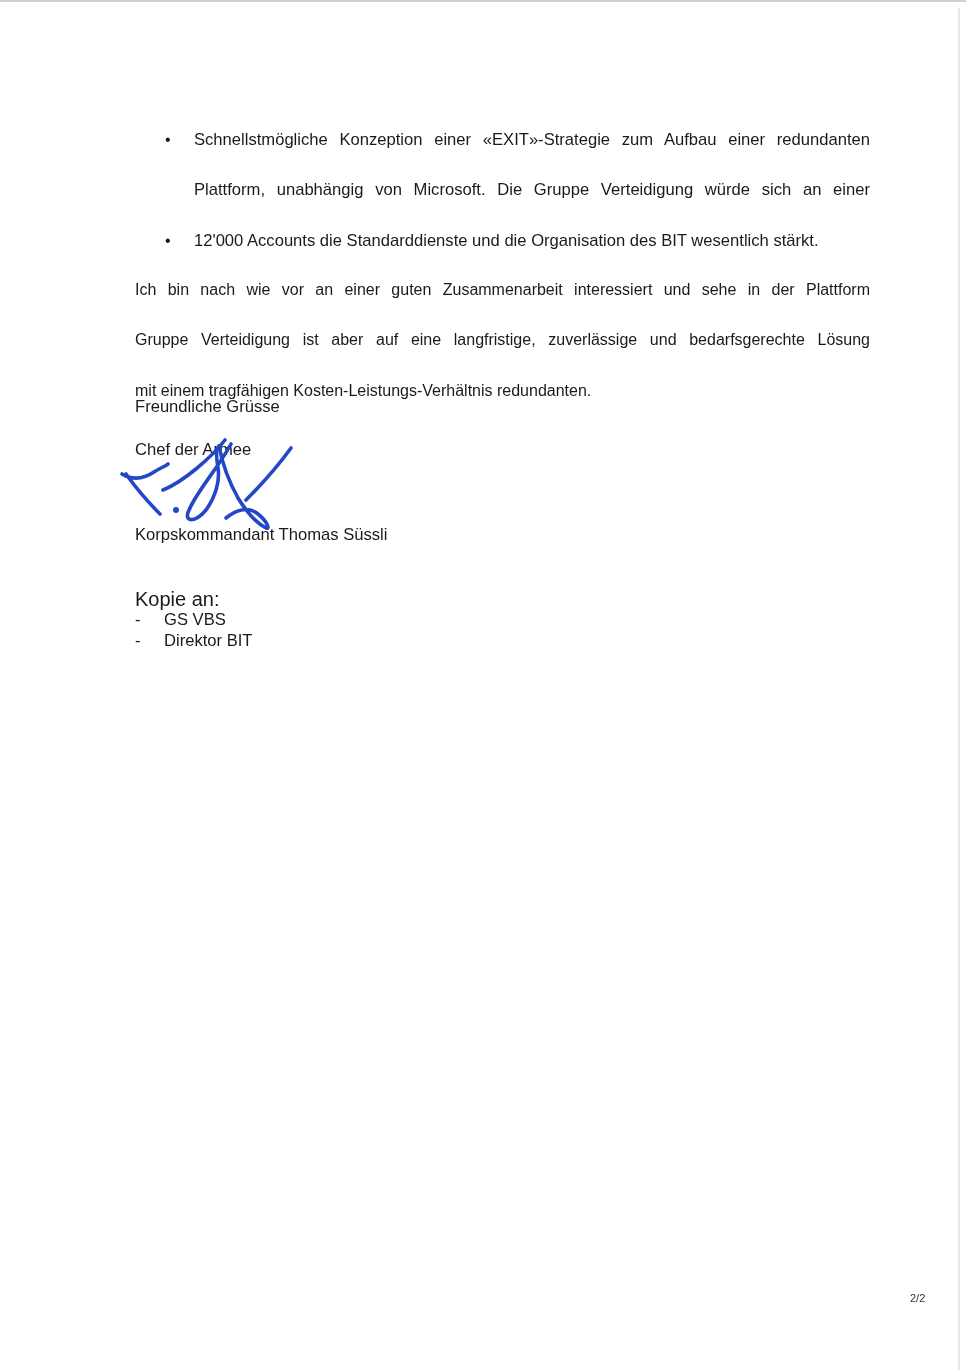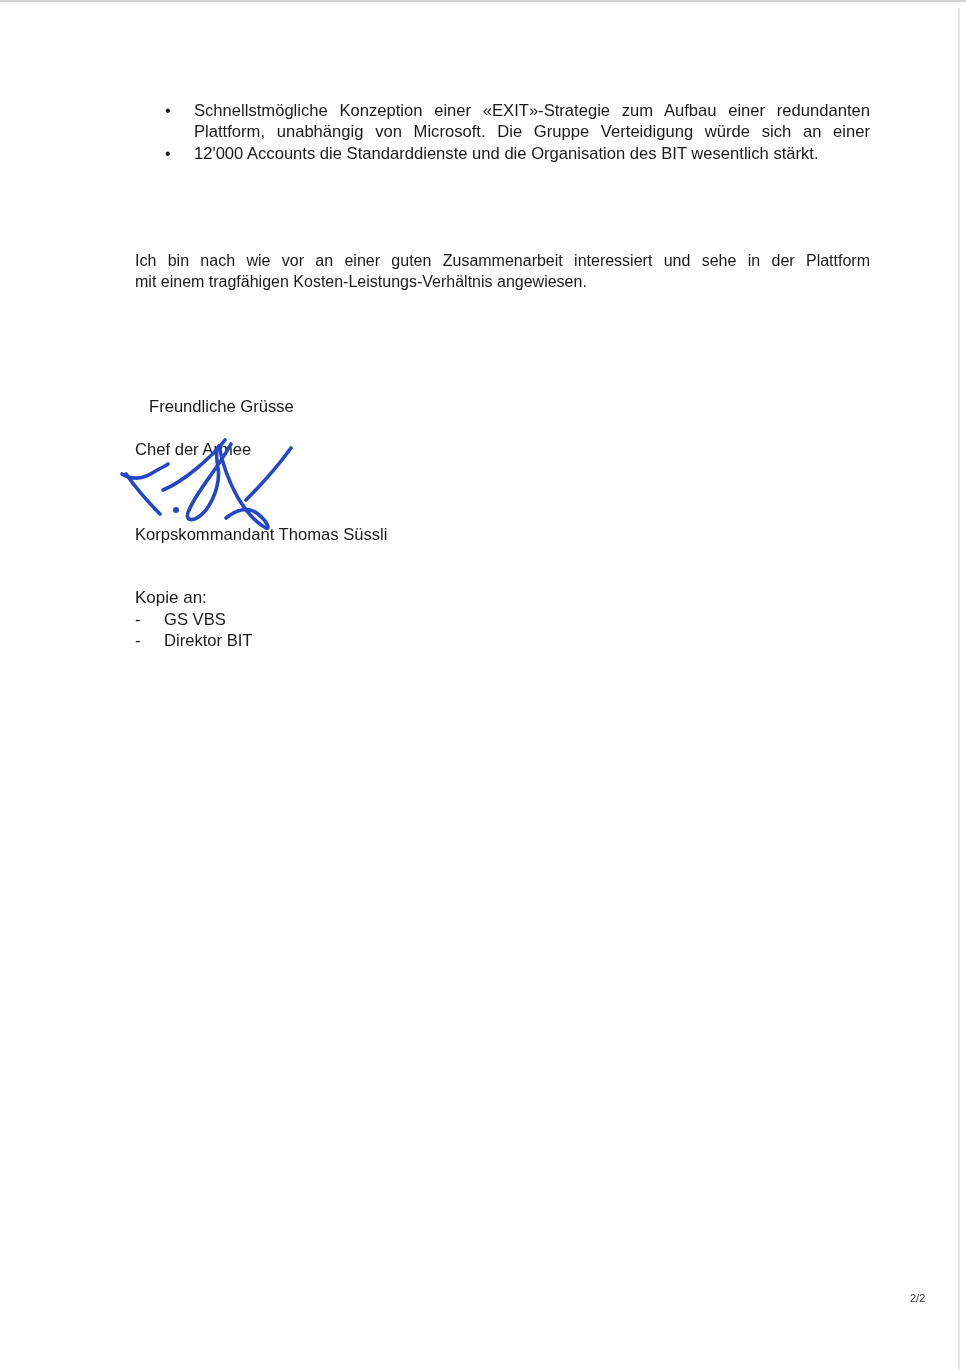--- a/index.html
+++ b/index.html
@@ -16,7 +16,7 @@
   .bullet { position: relative; padding-left: 59px; font-size: 16.6px; line-height: 21.4px; text-align: justify; }
   .bullet .dot { position: absolute; left: 30px; top: 0; font-size: 16px; }
   .para { position: absolute; left: 135px; top: 250px; width: 735px; font-size: 16px; line-height: 21.4px; text-align: justify; }
-  .line { display: block; text-align: justify; text-align-last: justify; white-space: nowrap; }
+  .line { display: block; text-align: justify; text-align-last: justify; white-space: nowrap; margin-top: 29px; }
   .line.last { text-align-last: left; }
   .greeting { position: absolute; left: 135px; top: 397px; font-size: 16.6px; margin-left: 14px; }
   .title { position: absolute; left: 135px; top: 440px; font-size: 16.6px; }

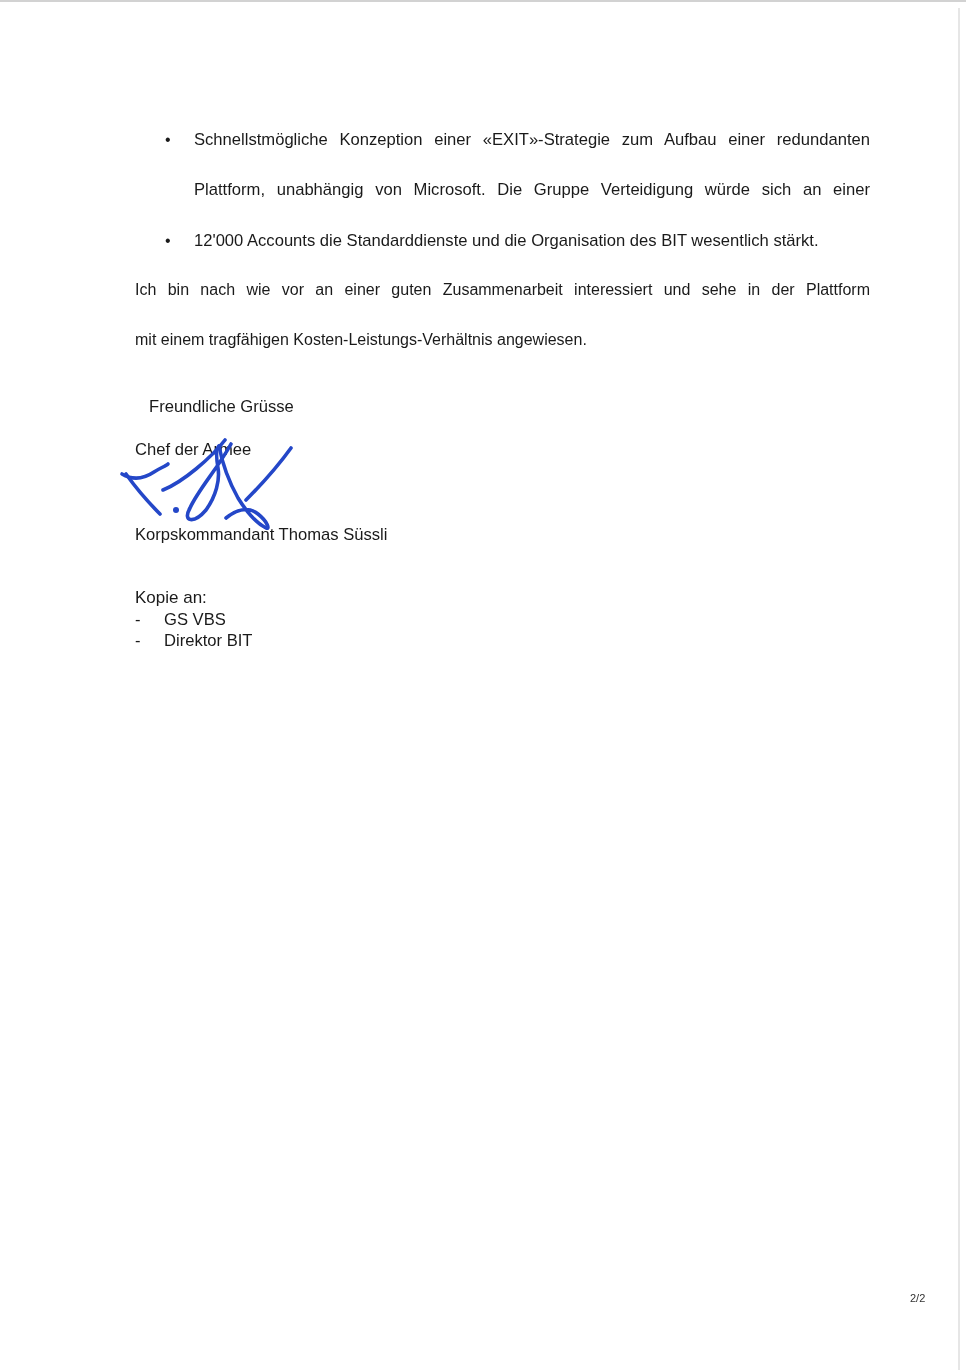--- a/index.html
+++ b/index.html
@@ -50,6 +50,7 @@
 
   <div class="para">
     <span class="line">Ich bin nach wie vor an einer guten Zusammenarbeit interessiert und sehe in der Plattform</span>
+    <span class="line">Gruppe Verteidigung ist aber auf eine langfristige, zuverlässige und bedarfsgerechte Lösung</span>
     <span class="line last">mit einem tragfähigen Kosten-Leistungs-Verhältnis angewiesen.</span>
   </div>
 

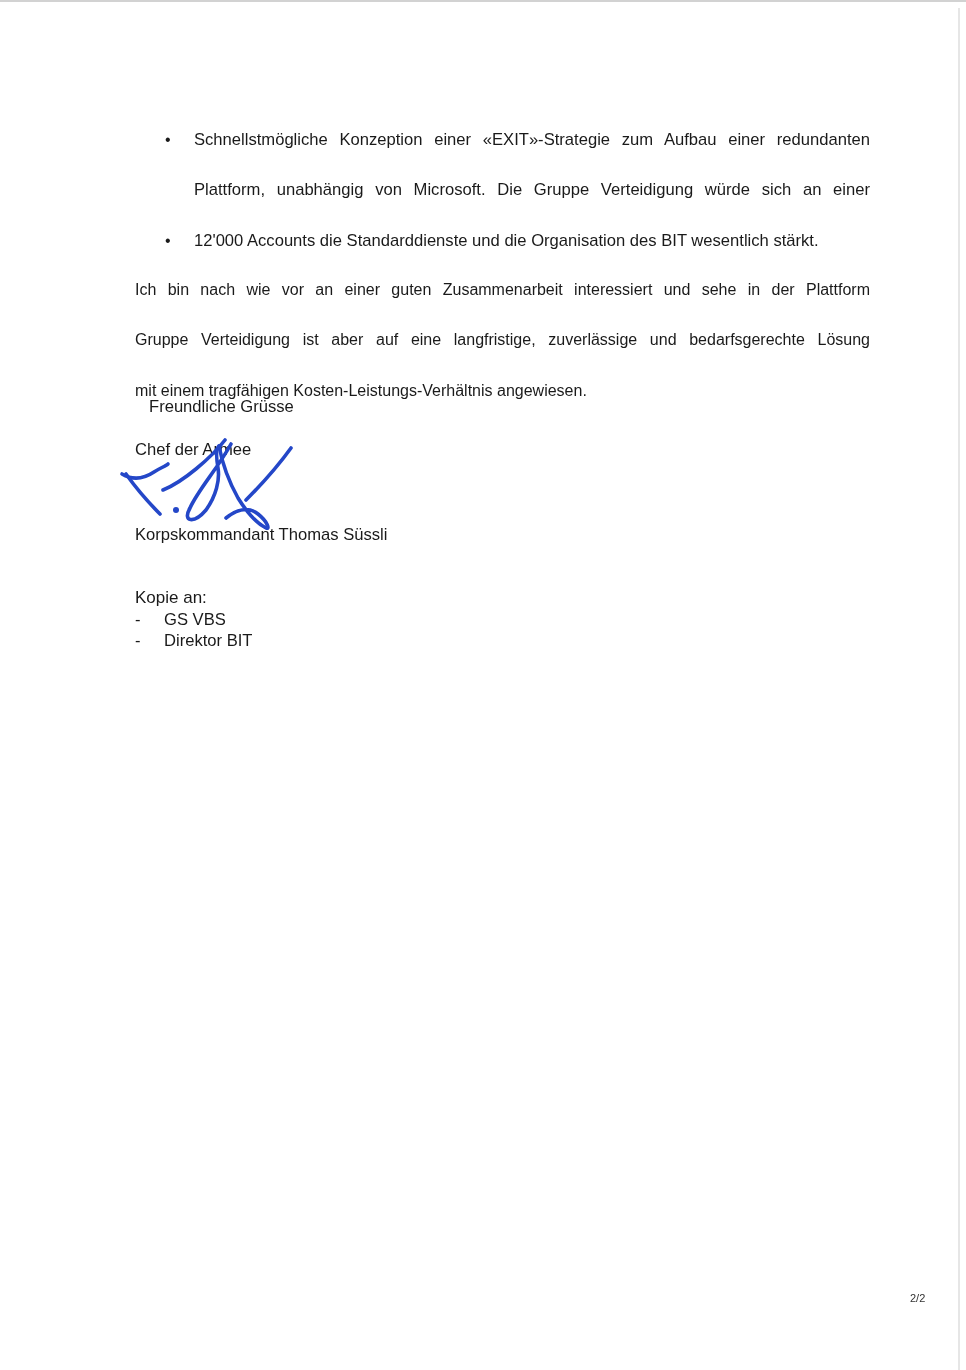--- a/index.html
+++ b/index.html
@@ -51,7 +51,7 @@
   <div class="para">
     <span class="line">Ich bin nach wie vor an einer guten Zusammenarbeit interessiert und sehe in der Plattform</span>
     <span class="line">Gruppe Verteidigung ist aber auf eine langfristige, zuverlässige und bedarfsgerechte Lösung</span>
-    <span class="line last">mit einem tragfähigen Kosten-Leistungs-Verhältnis angewiesen.</span>
+    <span class="line last">mit einem tragfähigen Kosten-Leistungs-Verhältnis redundanten.</span>
   </div>
 
   <div class="greeting">Freundliche Grüsse</div>

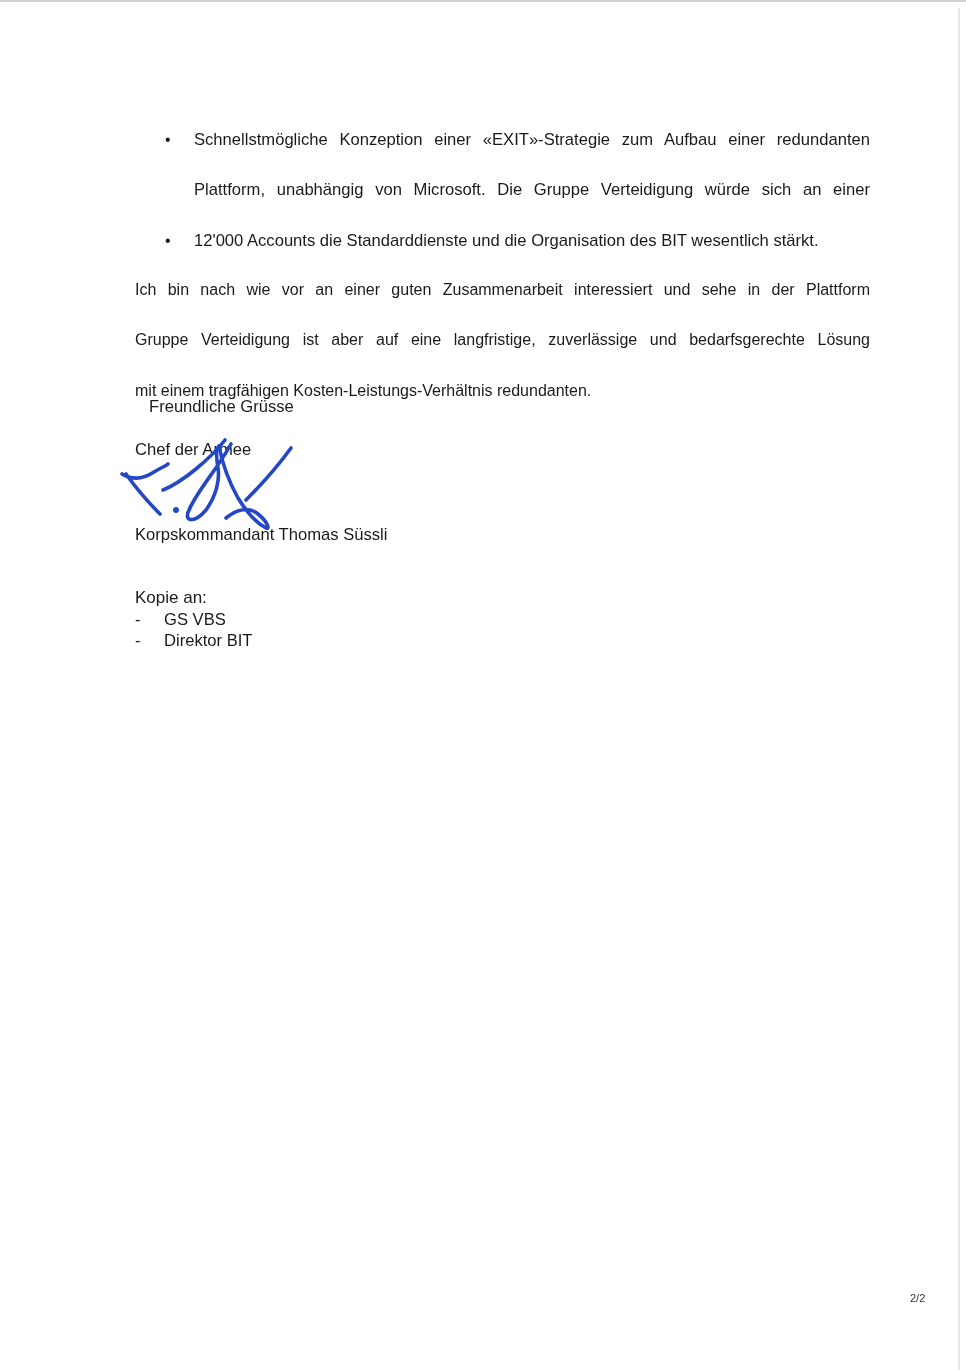--- a/index.html
+++ b/index.html
@@ -18,7 +18,7 @@
   .para { position: absolute; left: 135px; top: 250px; width: 735px; font-size: 16px; line-height: 21.4px; text-align: justify; }
   .line { display: block; text-align: justify; text-align-last: justify; white-space: nowrap; margin-top: 29px; }
   .line.last { text-align-last: left; }
-  .greeting { position: absolute; left: 135px; top: 397px; font-size: 16.6px; margin-left: 14px; }
+  .greeting { position: absolute; left: 135px; top: 397px; font-size: 16.6px; }
   .title { position: absolute; left: 135px; top: 440px; font-size: 16.6px; }
   .signer { position: absolute; left: 135px; top: 525px; font-size: 16.6px; }
   .signature { position: absolute; left: 118px; top: 438px; width: 180px; height: 95px; }

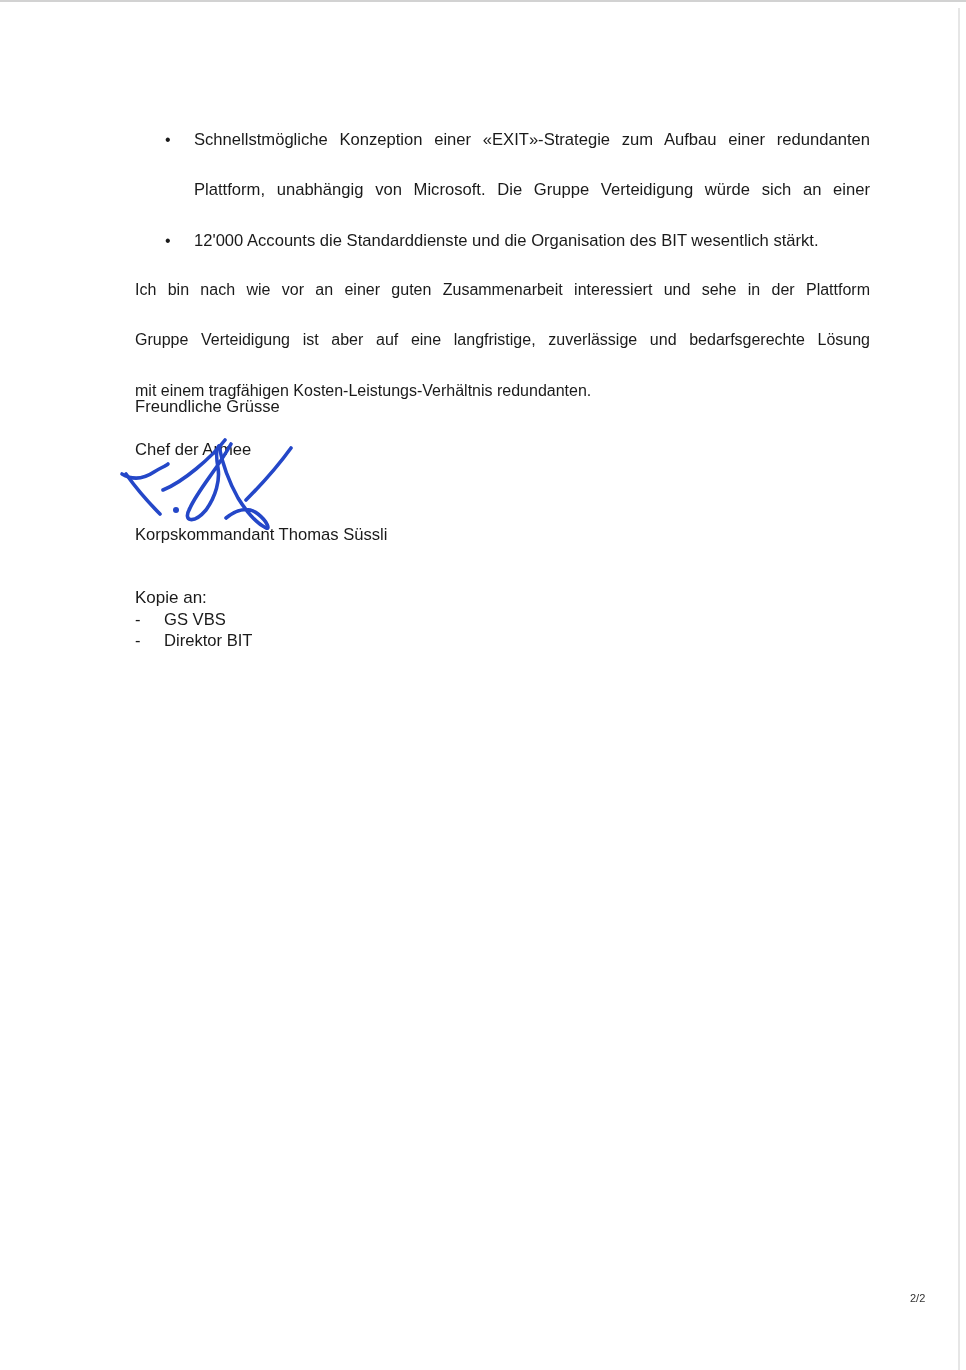--- a/index.html
+++ b/index.html
@@ -22,7 +22,7 @@
   .title { position: absolute; left: 135px; top: 440px; font-size: 16.6px; }
   .signer { position: absolute; left: 135px; top: 525px; font-size: 16.6px; }
   .signature { position: absolute; left: 118px; top: 438px; width: 180px; height: 95px; }
-  .copy-head { position: absolute; left: 135px; top: 588px; font-size: 17px; }
+  .copy-head { position: absolute; left: 135px; top: 588px; font-size: 20px; }
   .copy-list { position: absolute; left: 135px; top: 609px; font-size: 16.6px; line-height: 21.4px; }
   .copy-item { position: relative; padding-left: 29px; }
   .copy-item .dash { position: absolute; left: 0; top: 0; }

